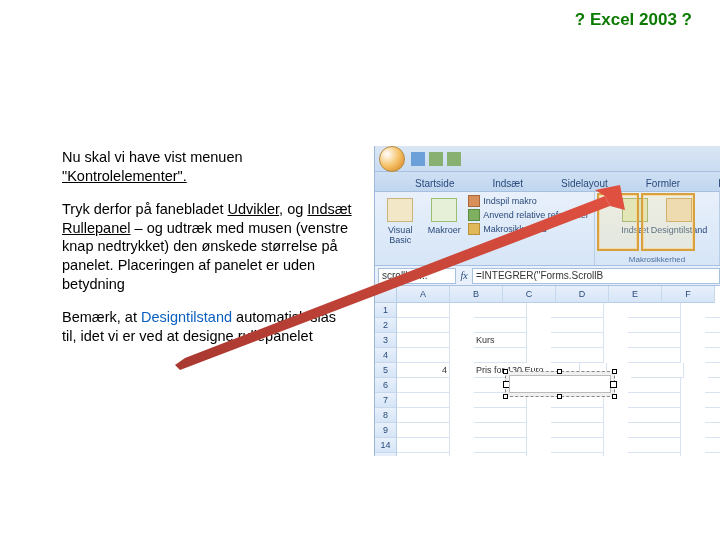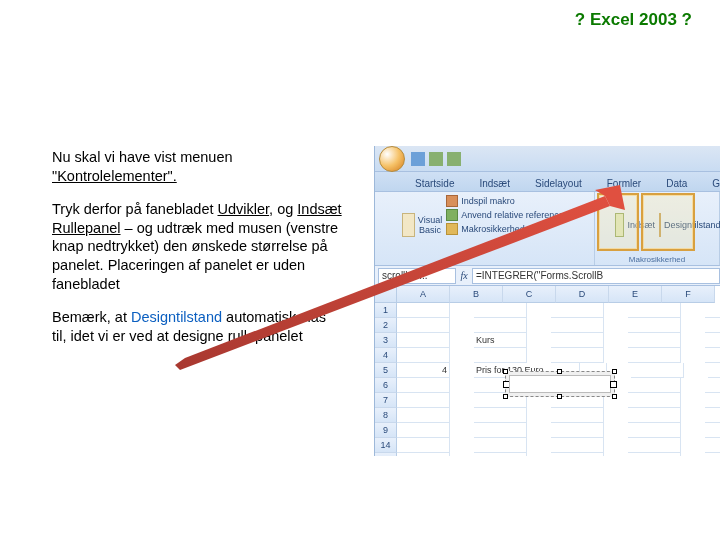--- a/index.html
+++ b/index.html
@@ -21,7 +21,7 @@
   }
   .body-text {
     position: absolute;
-    left: 52px;
+    left: 62px;
     top: 148px;
     width: 290px;
     font-size: 14.5px;

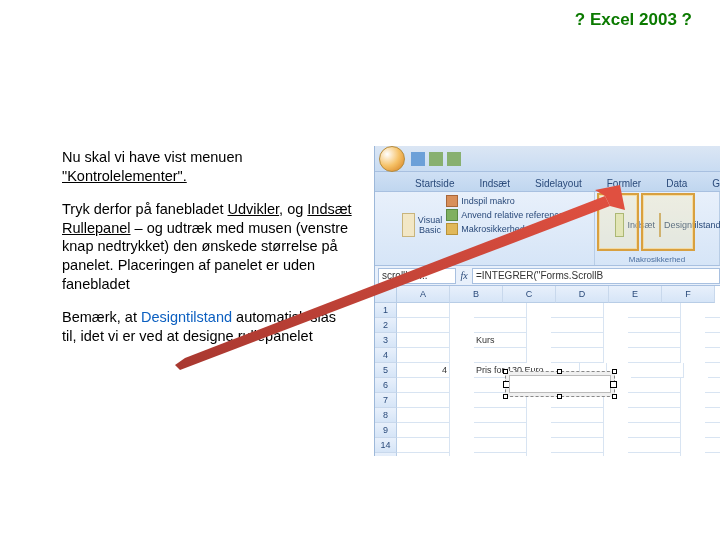--- a/index.html
+++ b/index.html
@@ -71,7 +71,7 @@
     display: flex;
     align-items: flex-end;
     padding-left: 36px;
-    gap: 17px;
+    gap: 30px;
     border-bottom: 1px solid #a8c0e0;
     font-size: 10px;
     color: #2a4a7a;

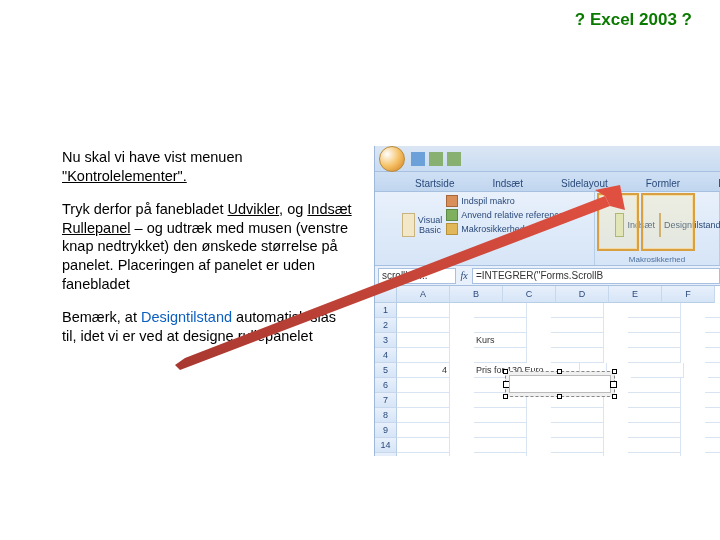--- a/index.html
+++ b/index.html
@@ -220,7 +220,7 @@
     <span>Nu skal vi have vist menuen </span><span class="underline">"Kontrolelementer".</span>
   </p>
   <p>
-    <span>Tryk derfor på fanebladet </span><span class="underline">Udvikler</span><span>, og </span><span class="underline">Indsæt Rullepanel</span><span> – og udtræk med musen (venstre knap nedtrykket) den ønskede størrelse på panelet. Placeringen af panelet er uden fanebladet</span>
+    <span>Tryk derfor på fanebladet </span><span class="underline">Udvikler</span><span>, og </span><span class="underline">Indsæt Rullepanel</span><span> – og udtræk med musen (venstre knap nedtrykket) den ønskede størrelse på panelet. Placeringen af panelet er uden betydning</span>
   </p>
   <p>
     <span>Bemærk, at </span><span class="highlight-blue">Designtilstand</span><span> automatisk slås til, idet vi er ved at designe rullepanelet</span>

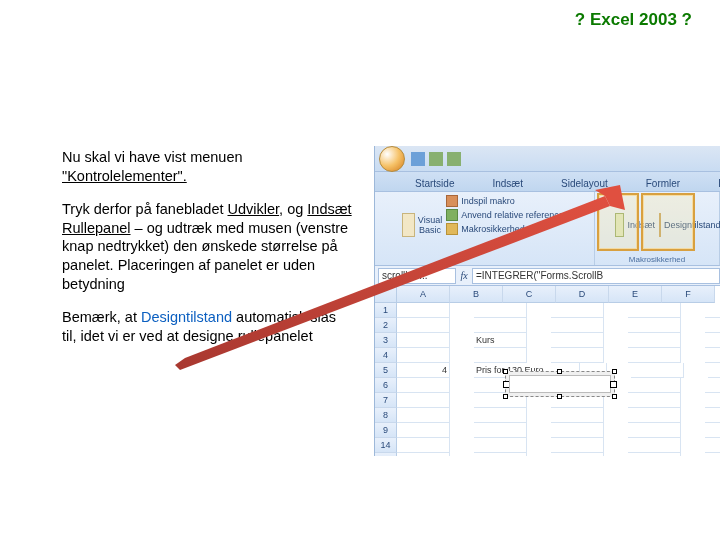--- a/index.html
+++ b/index.html
@@ -101,7 +101,7 @@
   .big-btns { display: flex; gap: 4px; }
   .big-btn {
     width: 40px; height: 56px;
-    display: flex; flex-direction: row; align-items: center; justify-content: flex-start;
+    display: flex; flex-direction: column; align-items: center; justify-content: flex-start;
     gap: 3px;
     padding-top: 3px;
   }

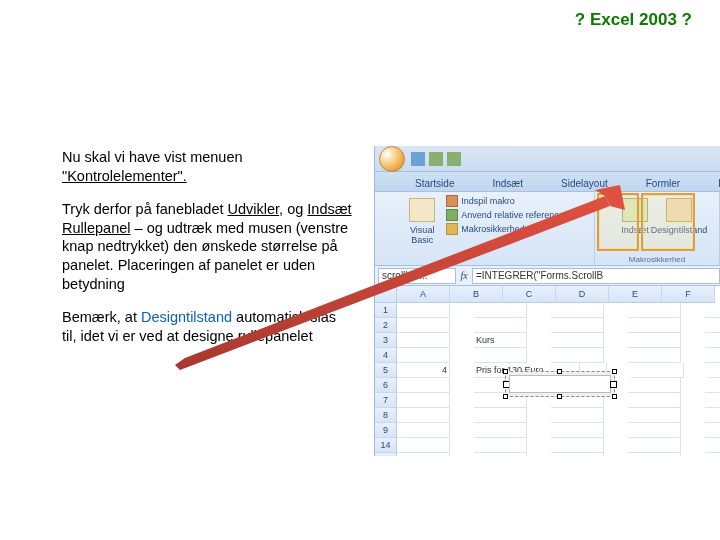--- a/index.html
+++ b/index.html
@@ -248,6 +248,10 @@
         <div class="big-btn">
           <div class="icn"></div>
           <div class="lbl">Visual Basic</div>
+        </div>
+        <div class="big-btn">
+          <div class="icn" style="background:#e6f0d8;border-color:#9ac070"></div>
+          <div class="lbl">Makroer</div>
         </div>
         <div class="small-rows">
           <div class="small-row">

